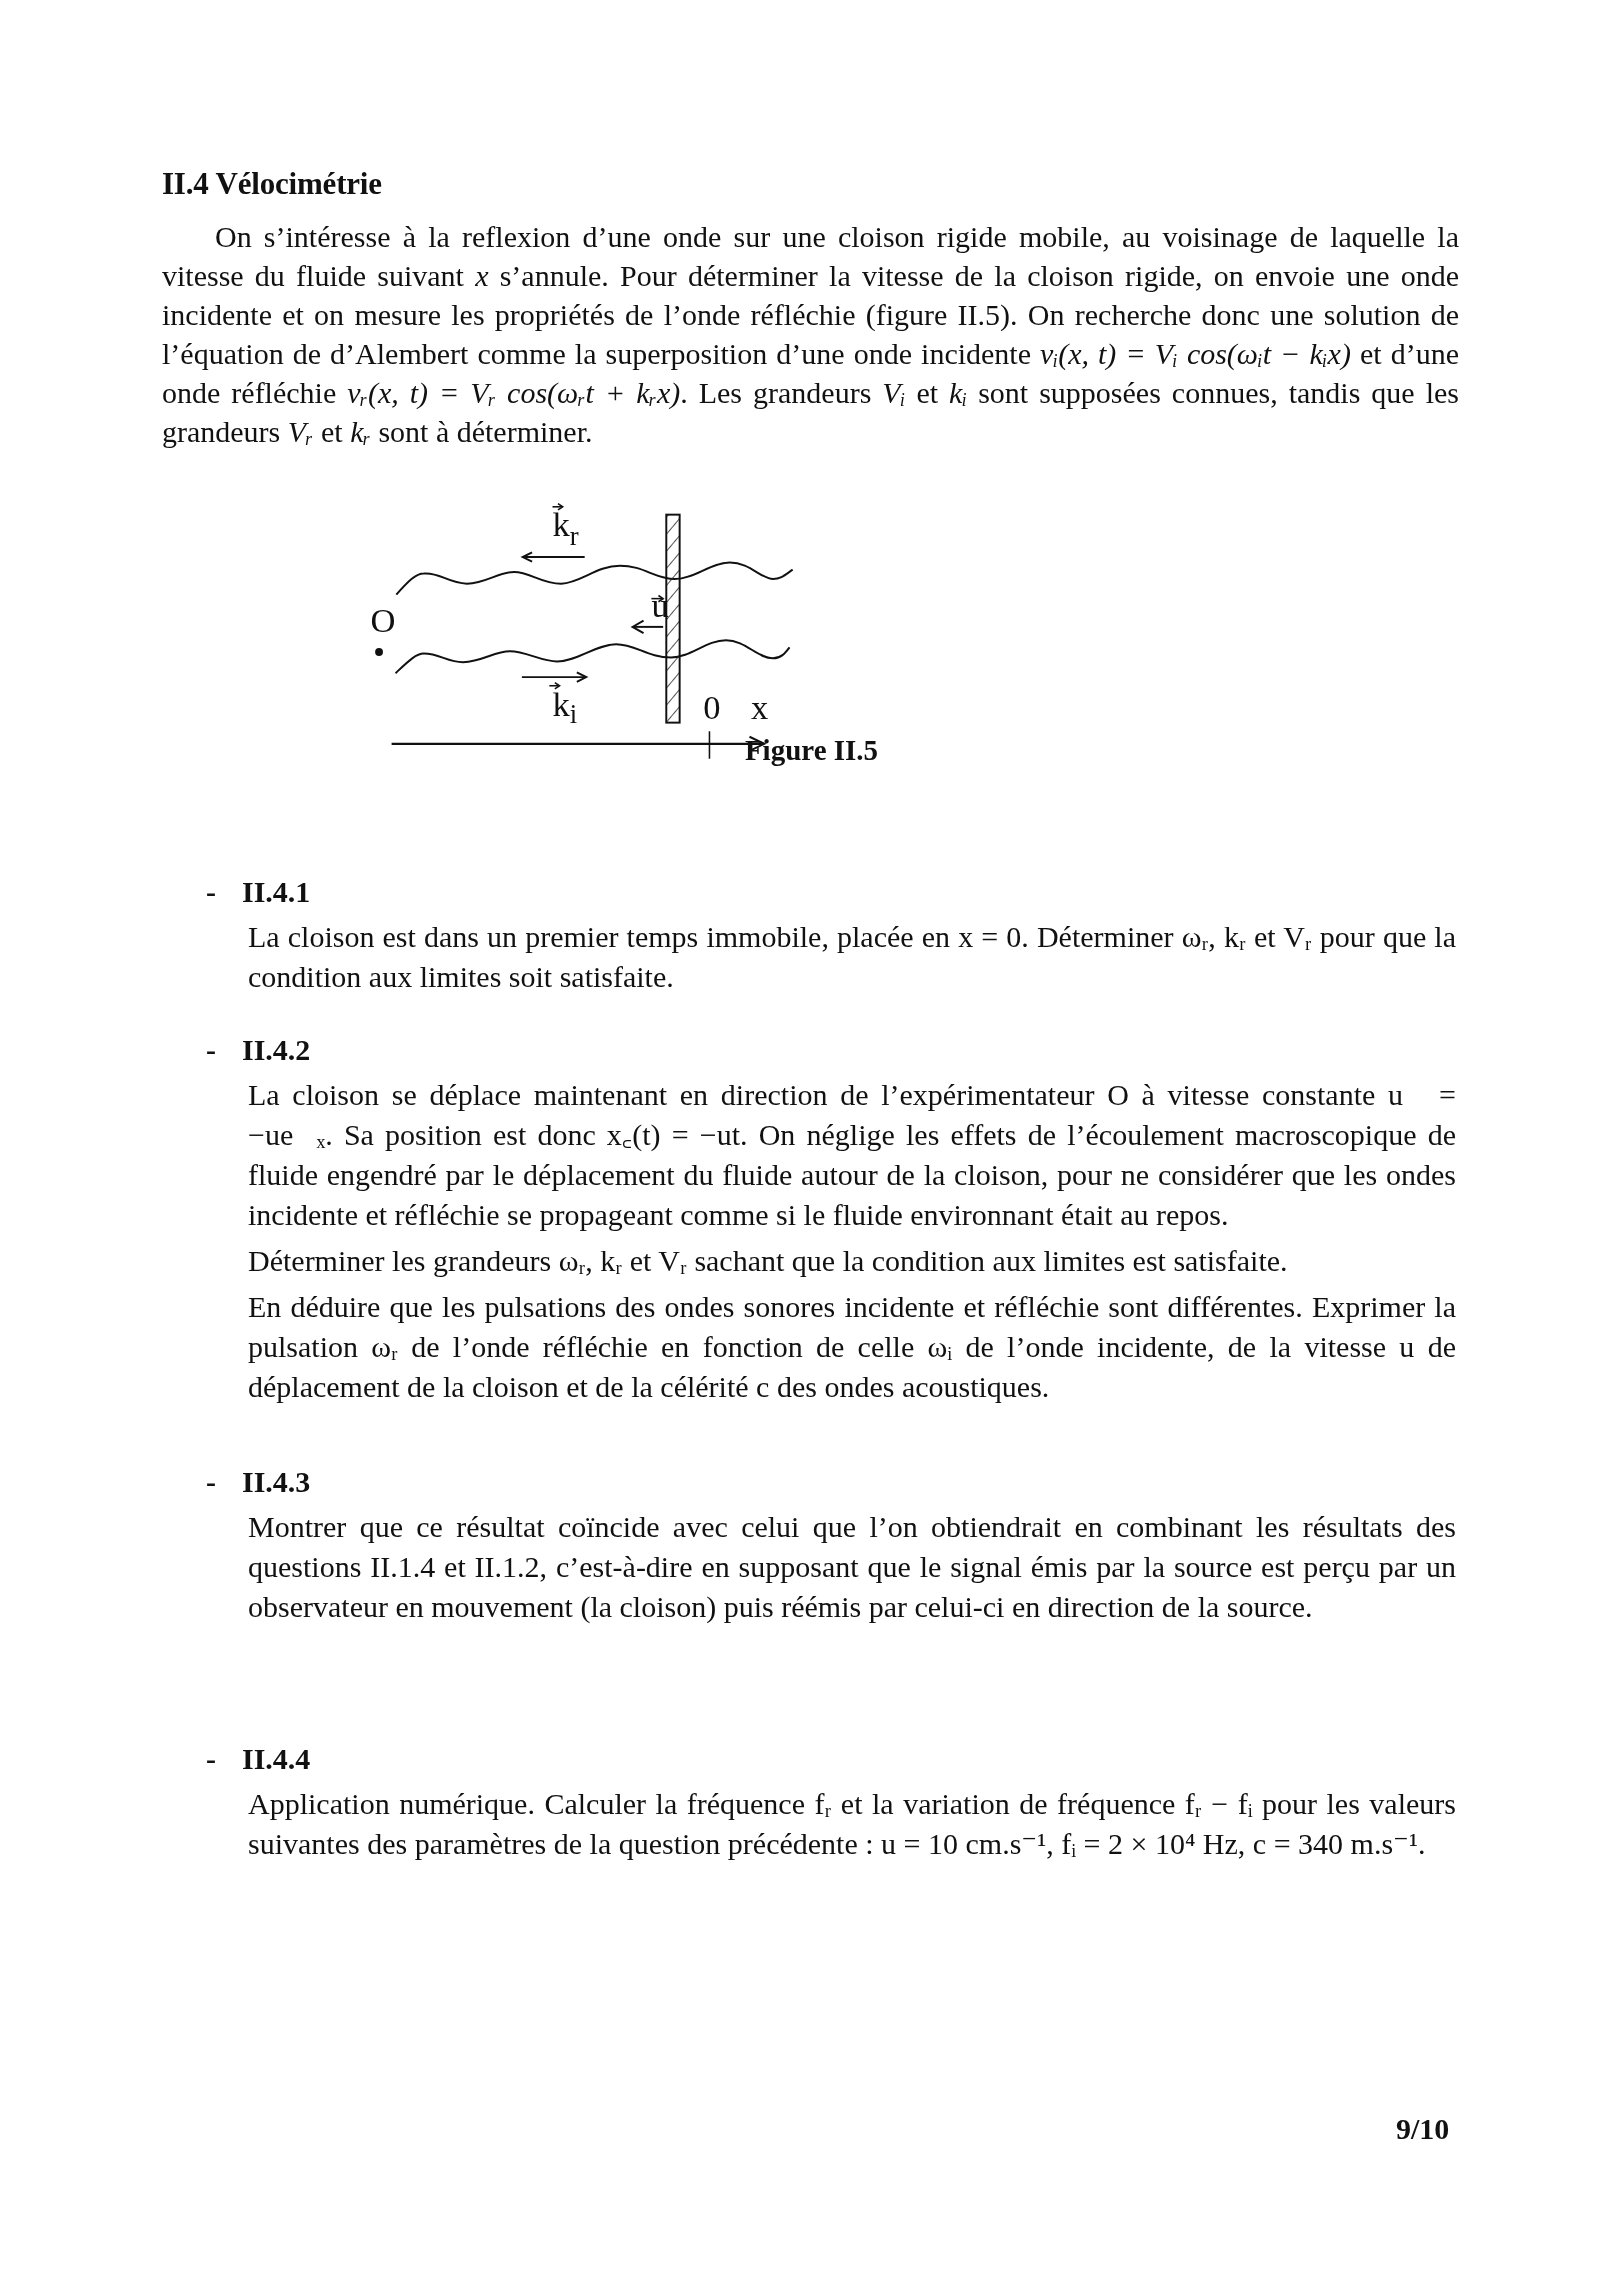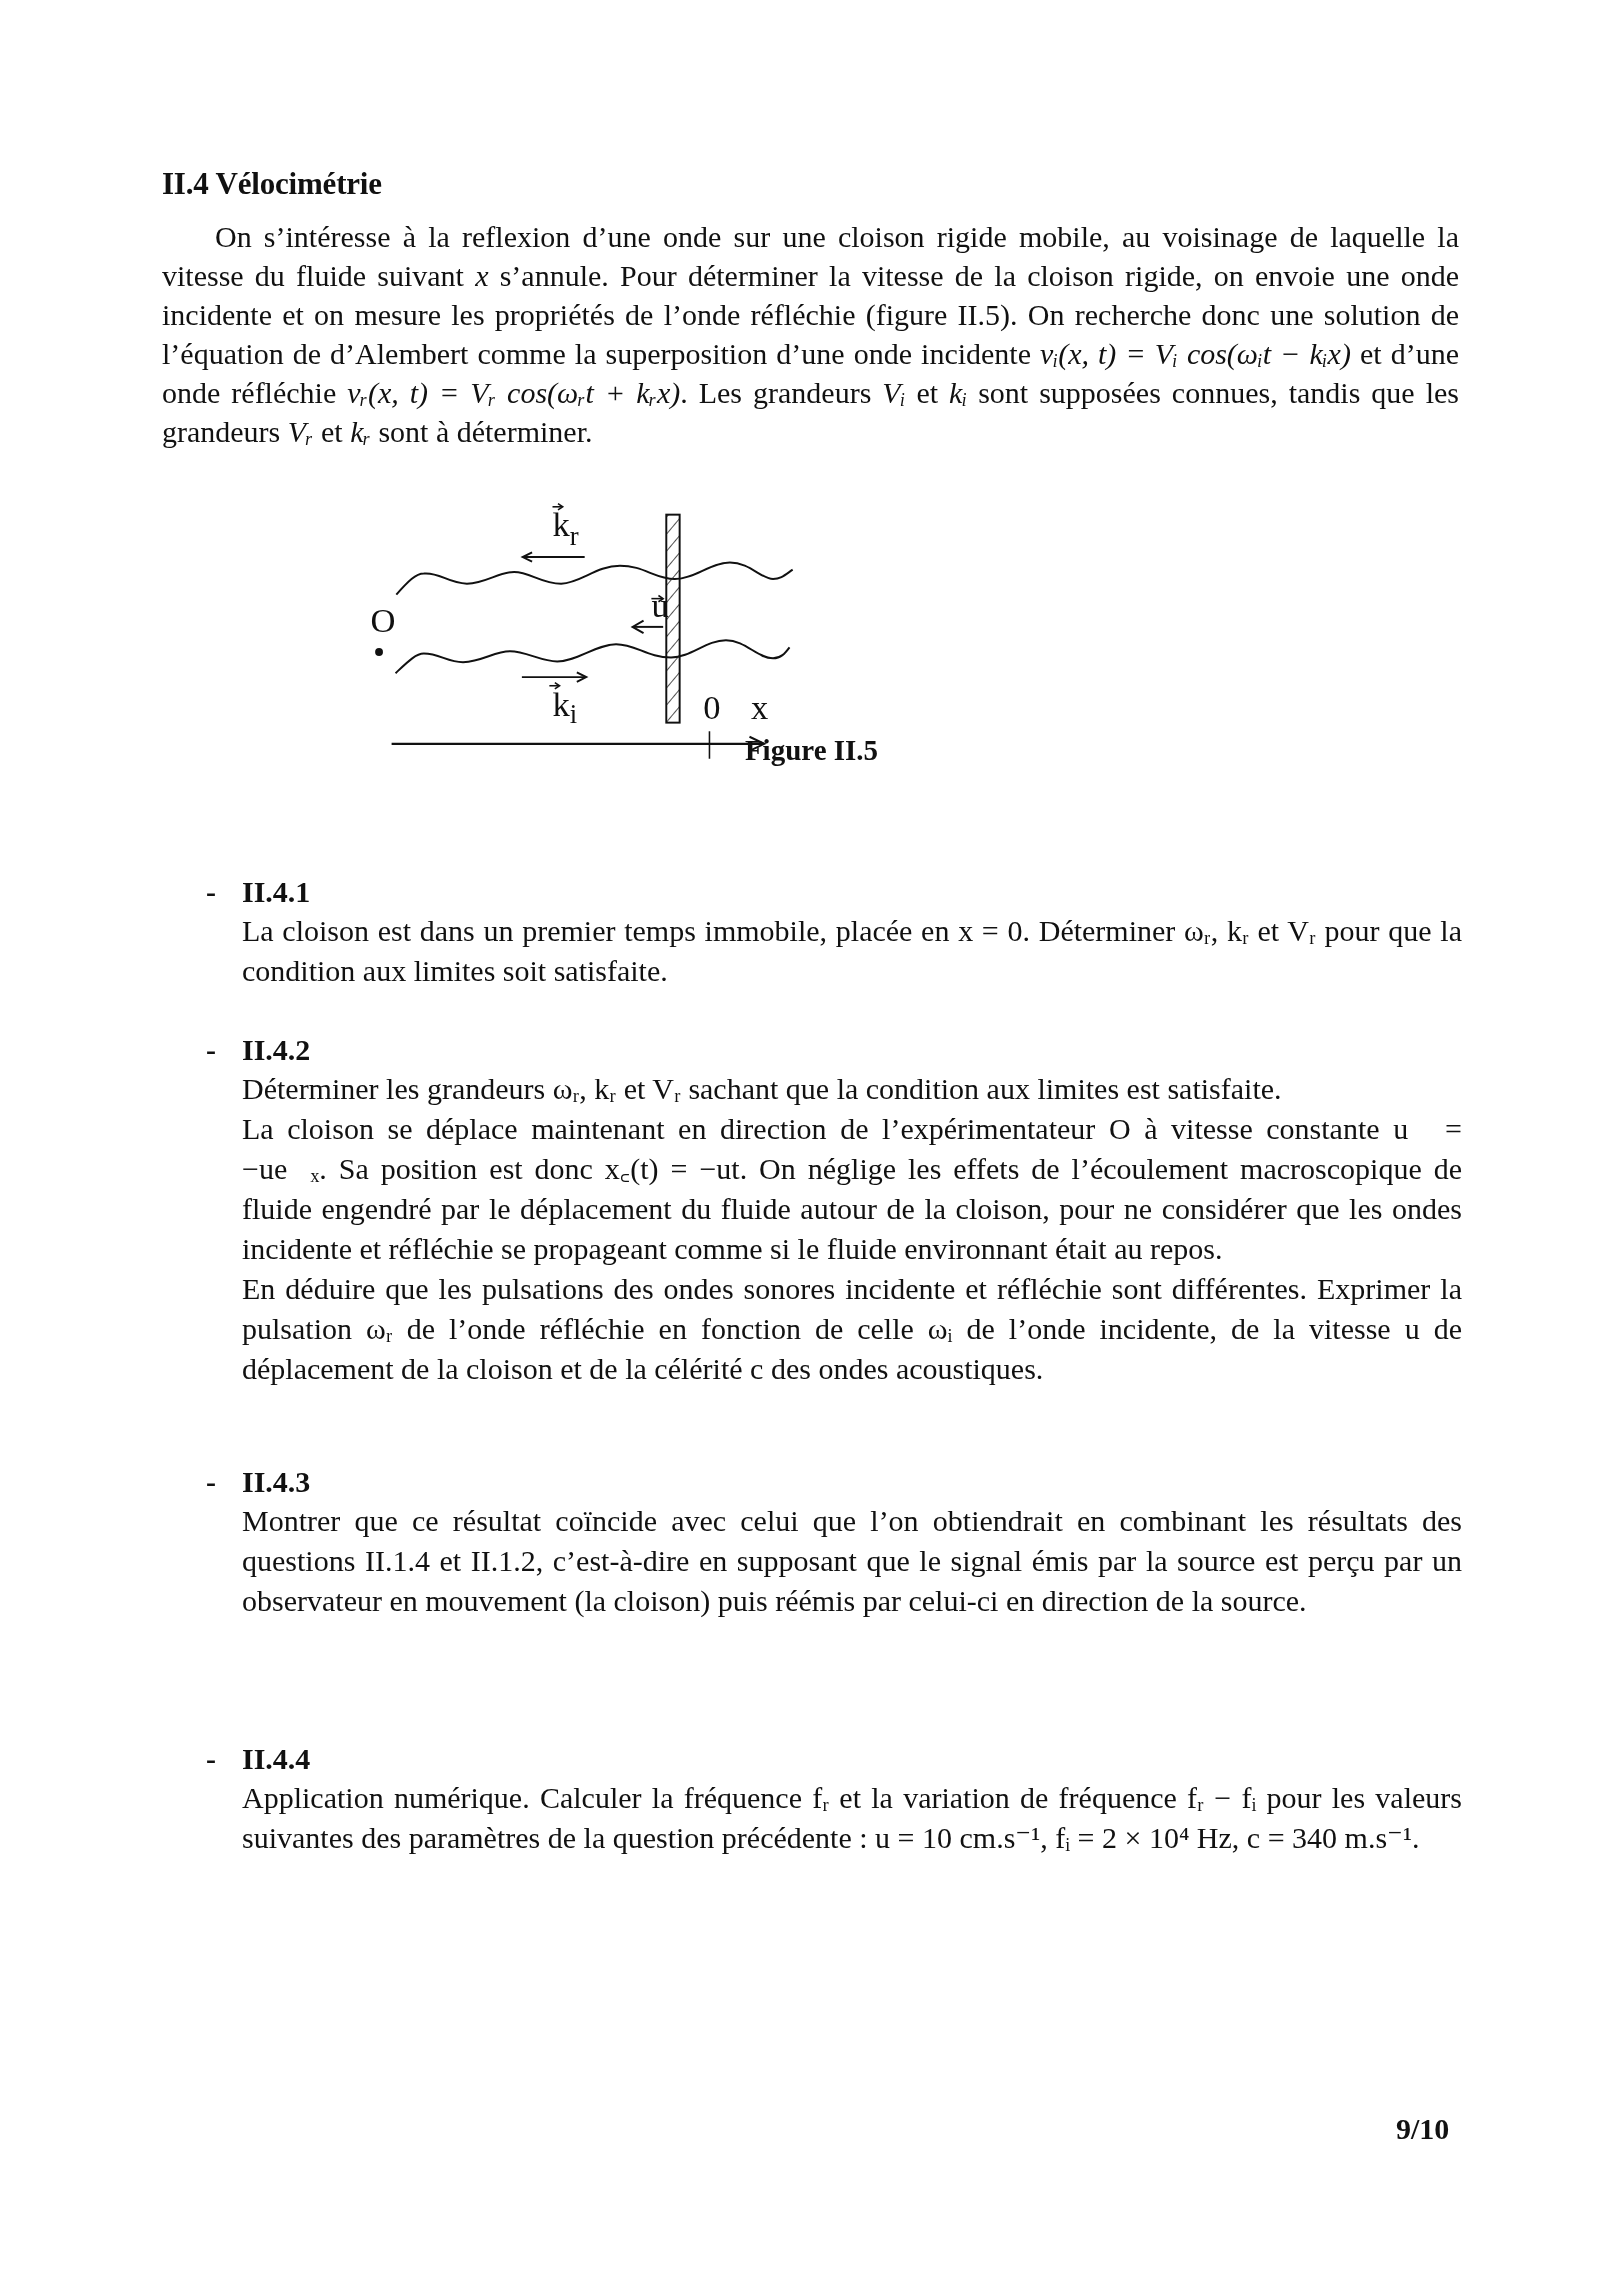--- a/index.html
+++ b/index.html
@@ -16,7 +16,7 @@
   .q-head { font-size: 30px; font-weight: bold; line-height: 39px; margin-top: 24px; }
   .q-head .dash { display: inline-block; width: 36px; font-weight: bold; }
   .q-body { margin-left: 36px; font-size: 30px; line-height: 40px; text-align: justify; }
-  .q-body p { margin: 0; }
+  .q-body p { margin: 6px; }
   .pagenum { position: absolute; left: 1396px; top: 2112px; font-size: 30px; font-weight: bold; text-align: right; }
   .fig-label { font-family: "Liberation Serif", serif; font-size: 44px; fill: #111; }
 </style>

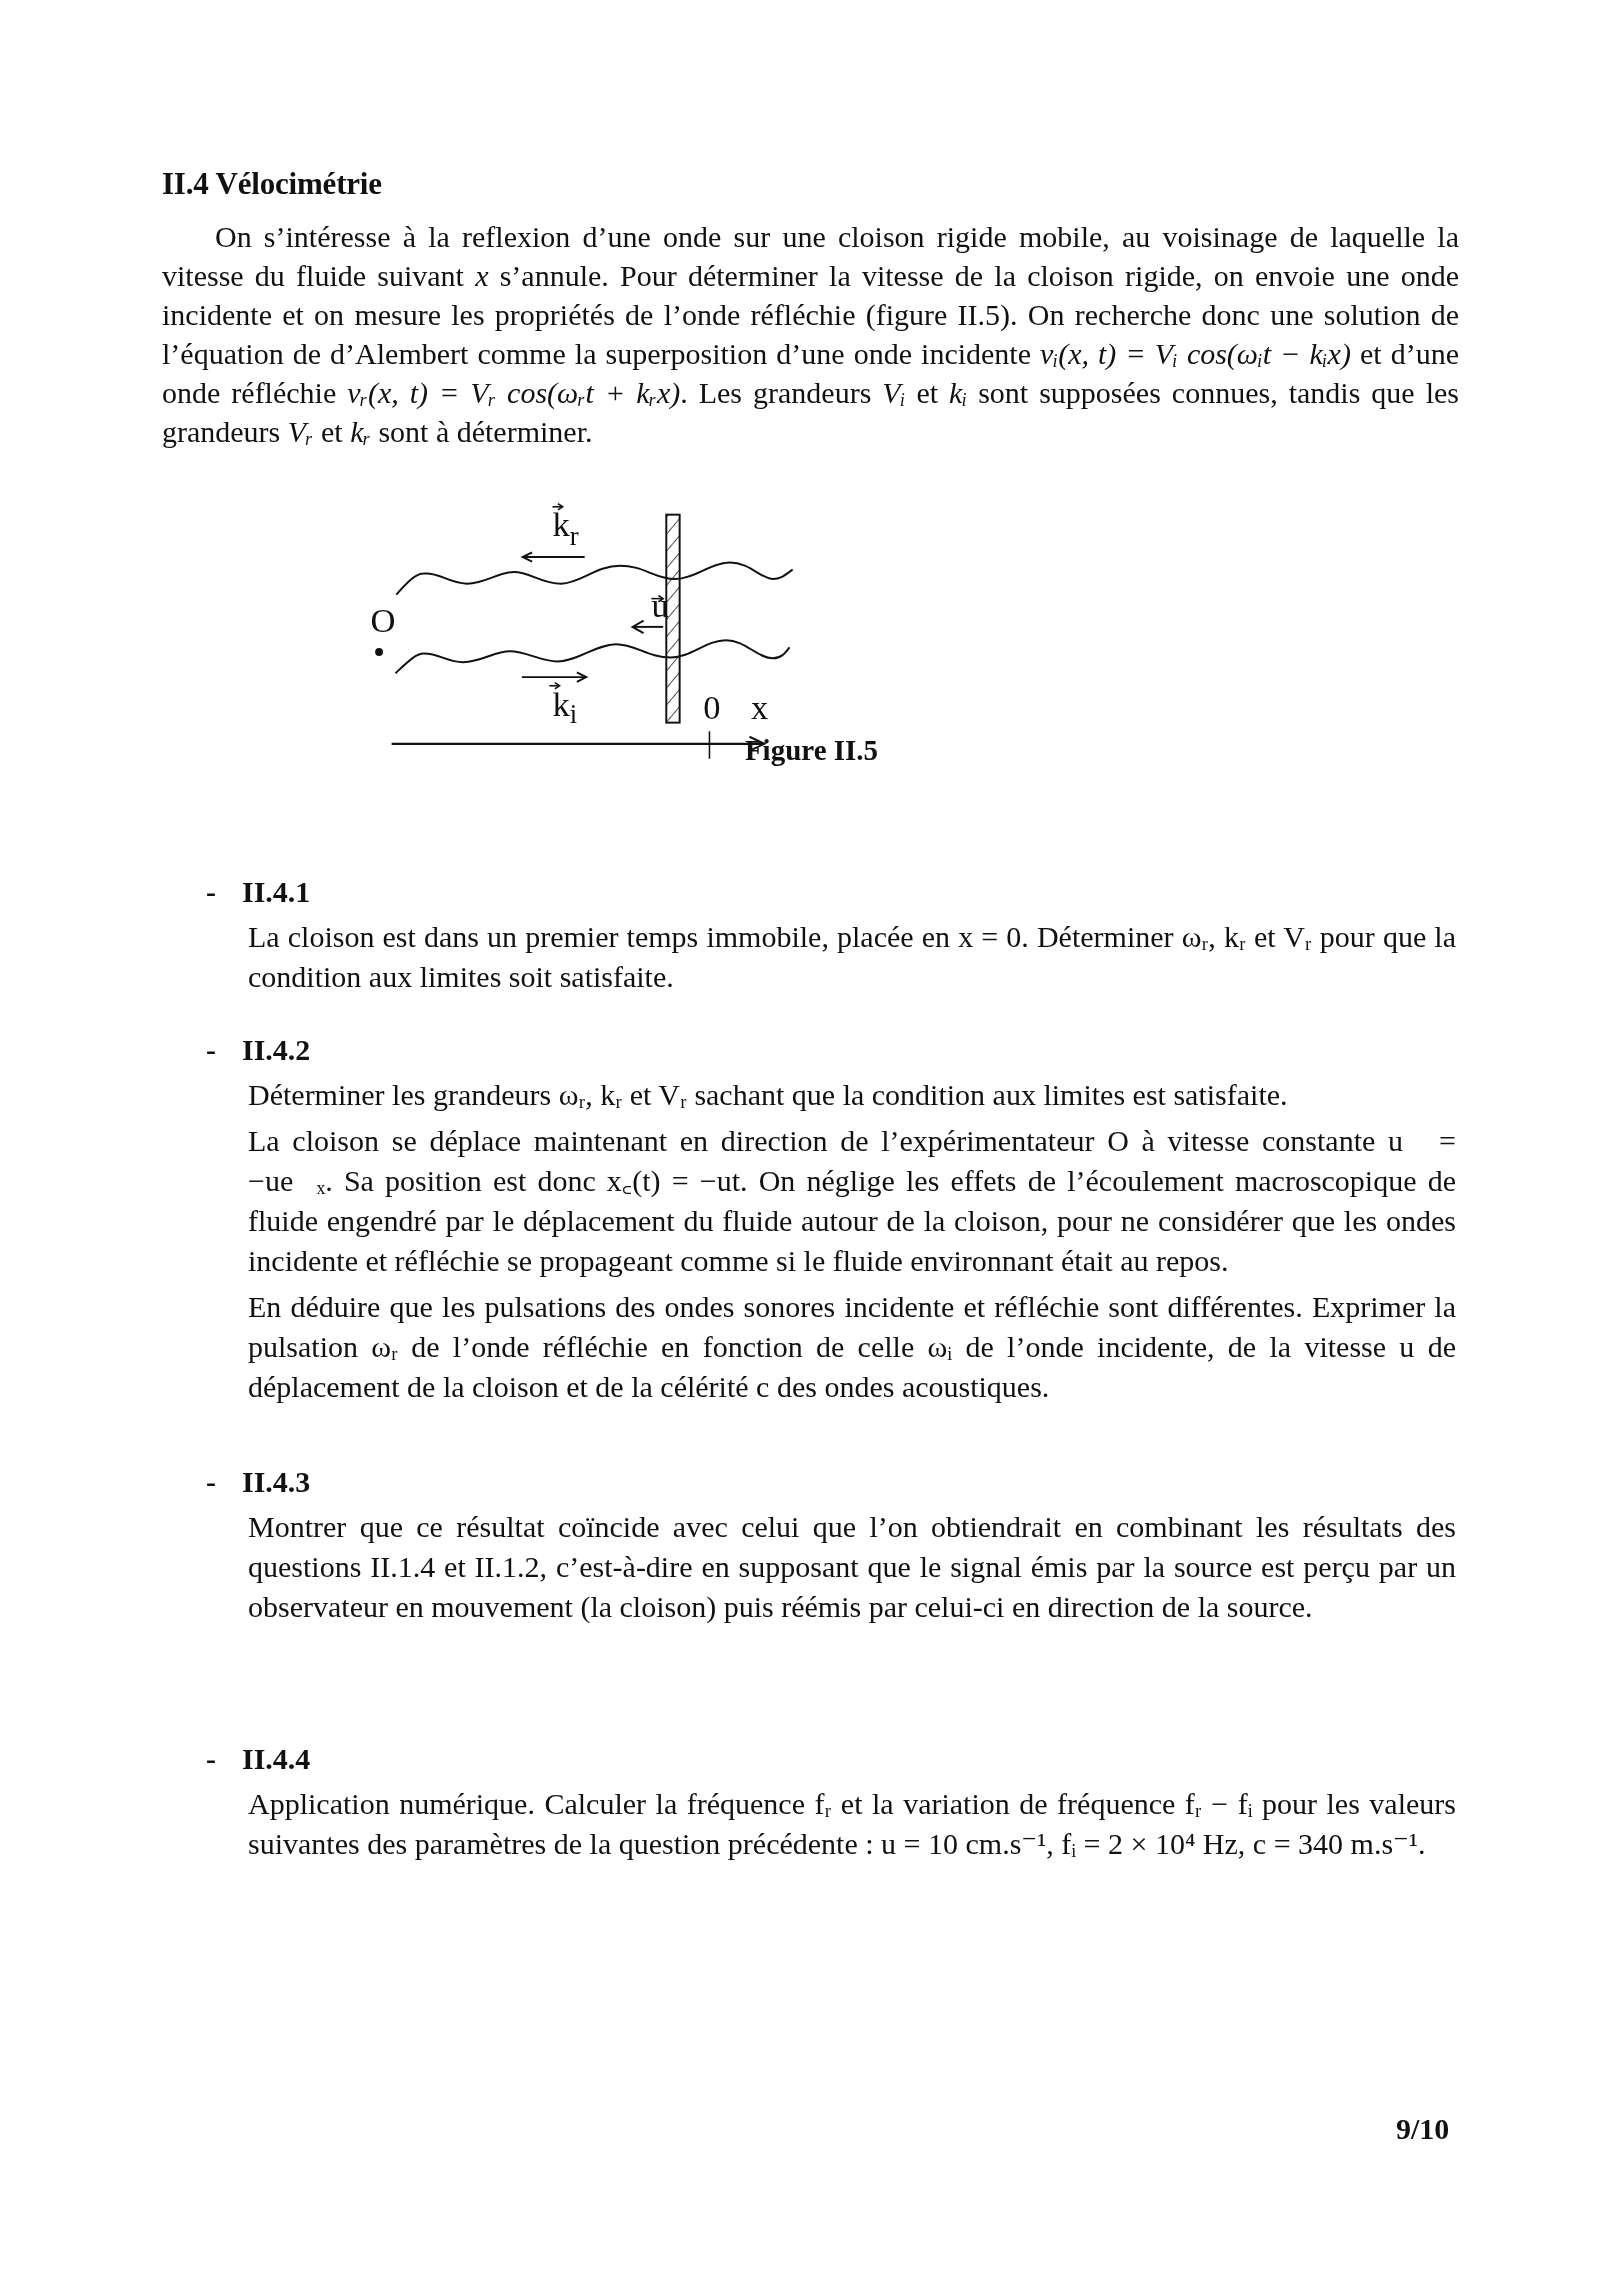--- a/index.html
+++ b/index.html
@@ -94,8 +94,8 @@
   <div class="q" style="top:1006px;">
     <div class="q-head"><span class="dash">-</span><span>II.4.2</span></div>
     <div class="q-body">
+      <p>La cloison se déplace maintenant en direction de l’expérimentateur O à vitesse constante u⃗ = −ue⃗ₓ. Sa position est donc x꜀(t) = −ut. On néglige les effets de l’écoulement macroscopique de fluide engendré par le déplacement du fluide autour de la cloison, pour ne considérer que les ondes incidente et réfléchie se propageant comme si le fluide environnant était au repos.</p>
       <p>Déterminer les grandeurs ωᵣ, kᵣ et Vᵣ sachant que la condition aux limites est satisfaite.</p>
-      <p>La cloison se déplace maintenant en direction de l’expérimentateur O à vitesse constante u⃗ = −ue⃗ₓ. Sa position est donc x꜀(t) = −ut. On néglige les effets de l’écoulement macroscopique de fluide engendré par le déplacement du fluide autour de la cloison, pour ne considérer que les ondes incidente et réfléchie se propageant comme si le fluide environnant était au repos.</p>
       <p>En déduire que les pulsations des ondes sonores incidente et réfléchie sont différentes. Exprimer la pulsation ωᵣ de l’onde réfléchie en fonction de celle ωᵢ de l’onde incidente, de la vitesse u de déplacement de la cloison et de la célérité c des ondes acoustiques.</p>
     </div>
   </div>

